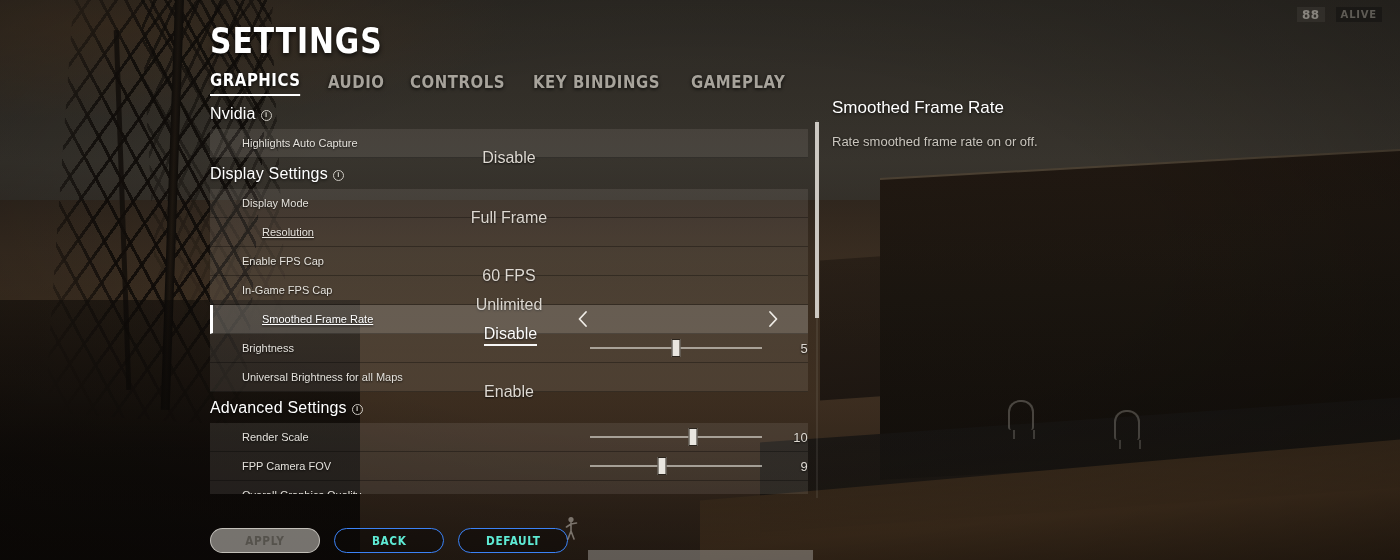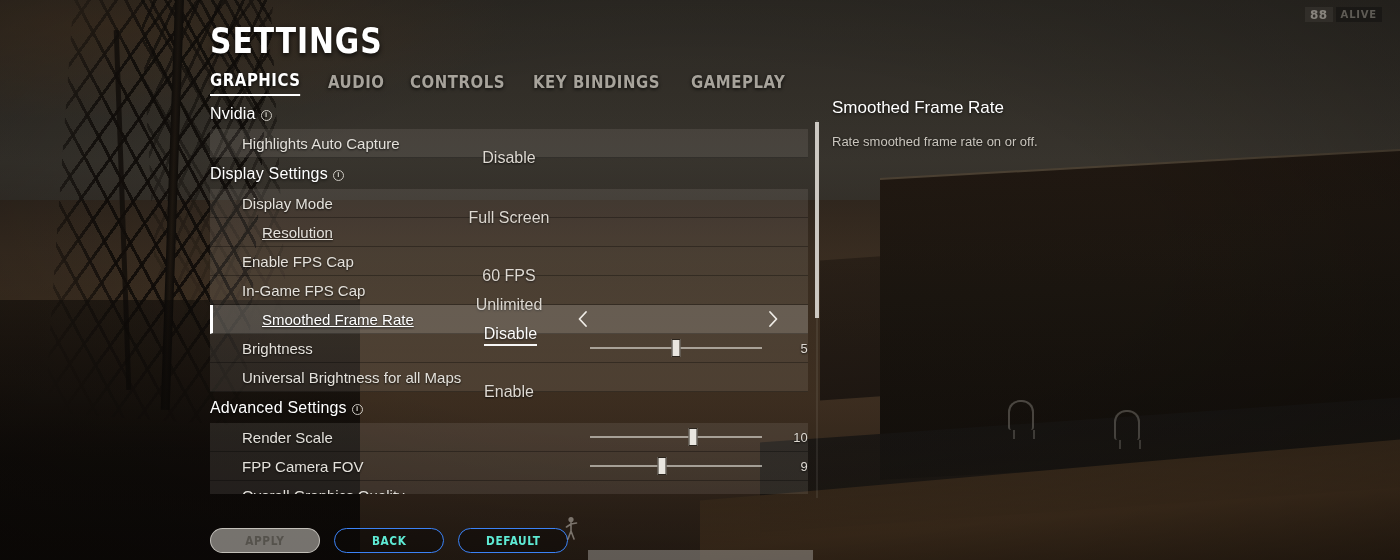--- a/index.html
+++ b/index.html
@@ -122,7 +122,7 @@
   
   .alive-badge {
     position: absolute; right: 18px; top: 7px;
-    display: flex; align-items: center; gap: 3px;
+    display: flex; align-items: center; gap: 11px;
     opacity: .55;
   }
   .alive-count {

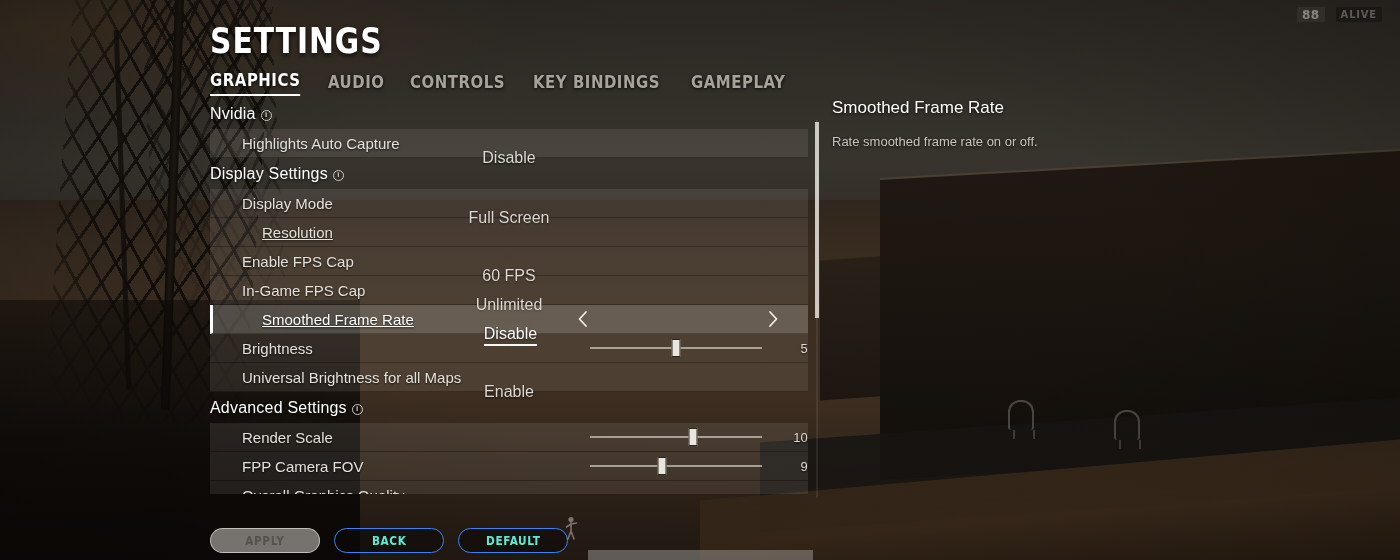--- a/index.html
+++ b/index.html
@@ -192,7 +192,7 @@
   }
   .row .row-label {
     color: #e4e1db;
-    font-size: 15px;
+    font-size: 11px;
     padding-left: 32px;
     white-space: nowrap;
     text-shadow: 0 1px 2px rgba(0,0,0,.75);

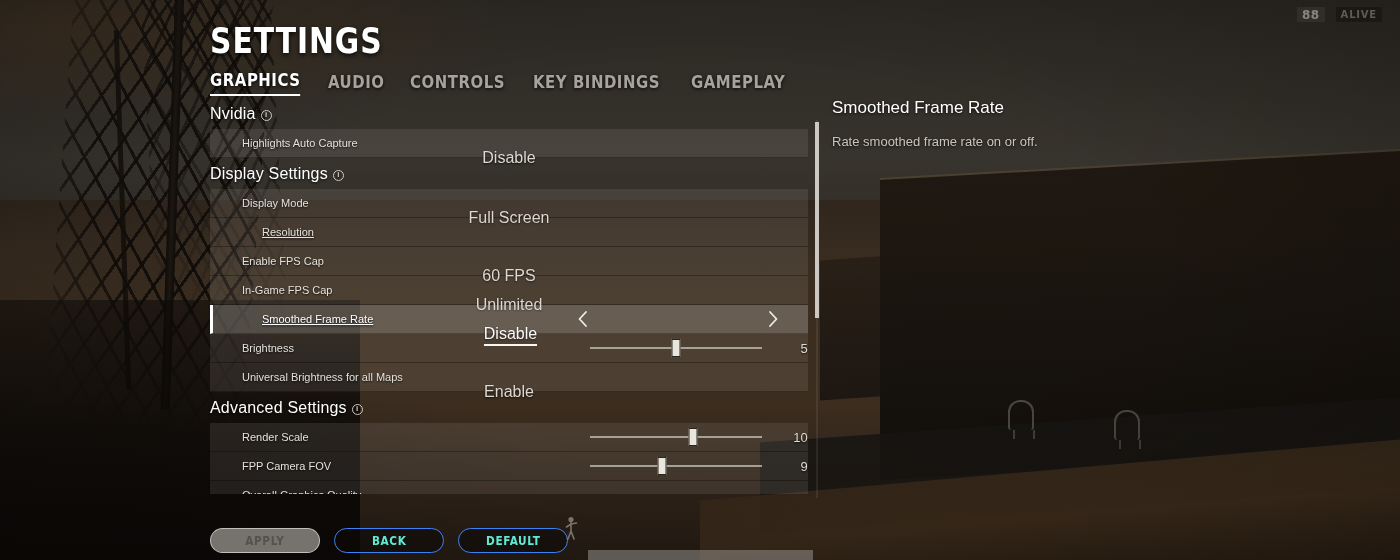--- a/index.html
+++ b/index.html
@@ -368,7 +368,7 @@
       </div>
       <div class="row">
         <div class="row-label">Display Mode</div>
-        <div class="row-value">Full Screen</div>
+        <div class="row-value">Full Frame</div>
       </div>
       <div class="row indent">
         <div class="row-label">Resolution</div>

